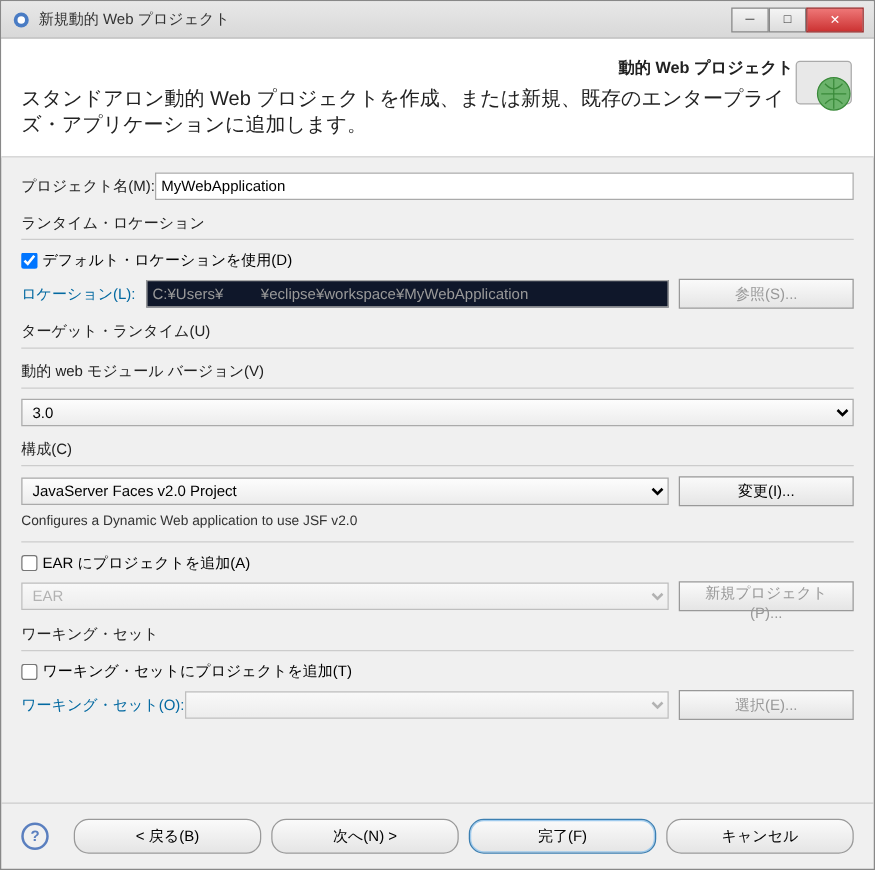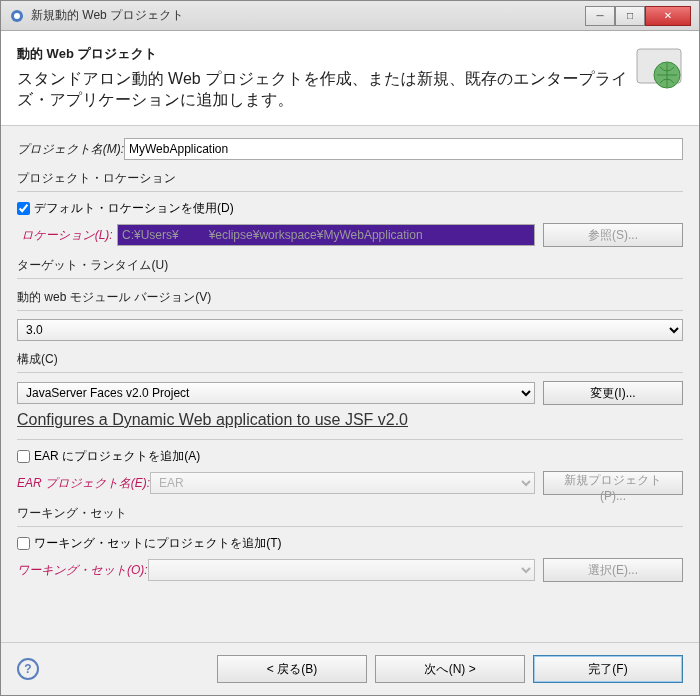--- a/index.html
+++ b/index.html
@@ -13,7 +13,7 @@
 .winbtn.close { background: linear-gradient(#e77,#c33); color: #fff; width: 46px; border-color: #922; }
 .banner { background: #fff; padding: 14px 16px; border-bottom: 1px solid #ccc; display: flex; align-items: flex-start; }
 .banner-text { flex: 1; }
-.banner h2 { font-size: 13px; font-weight: bold; margin-bottom: 6px; color: #222; }
+.banner h2 { font-size: 13px; font-weight: bold; margin-bottom: 6px; color: #222; text-align: right; }
 .banner p { font-size: 16px; color: #222; }
 .banner-icon { width: 48px; height: 48px; }
 .content { flex: 1; padding: 12px 16px; overflow: auto; }

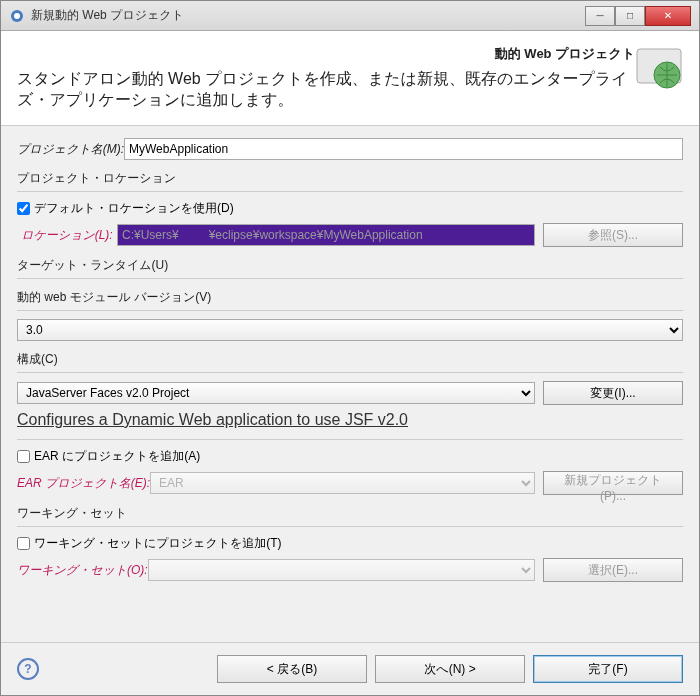--- a/index.html
+++ b/index.html
@@ -18,7 +18,7 @@
 .banner-icon { width: 48px; height: 48px; }
 .content { flex: 1; padding: 12px 16px; overflow: auto; }
 .row { display: flex; align-items: center; margin-bottom: 6px; }
-.row label.lbl { min-width: 100px; color: #222; font-style: italic; }
+.row label.lbl { min-width: 100px; color: #222; }
 .row label.lbl.disabled { color: #be185d; text-align: center; }
 input[type=text], select { height: 22px; border: 1px solid #aaa; padding: 2px 4px; font-size: 12px; background: #fff; }
 input[type=text].full { flex: 1; }

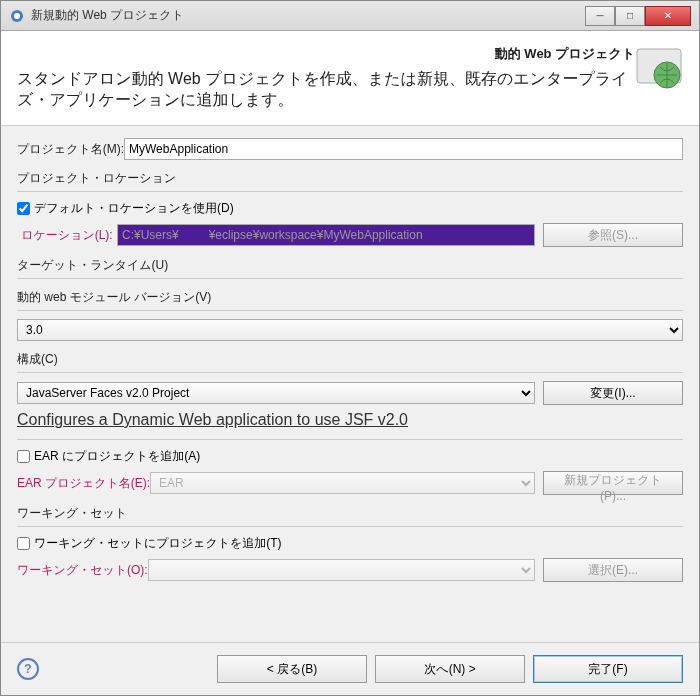--- a/index.html
+++ b/index.html
@@ -79,7 +79,7 @@
       <input type="text" class="full" value="MyWebApplication" style="">
     </div>
 
-    <div class="group-label">プロジェクト・ロケーション</div>
+    <div class="group-label">ランタイム・ロケーション</div>
     <div class="sep"></div>
     <div class="chk">
       <input type="checkbox" checked="" style="">

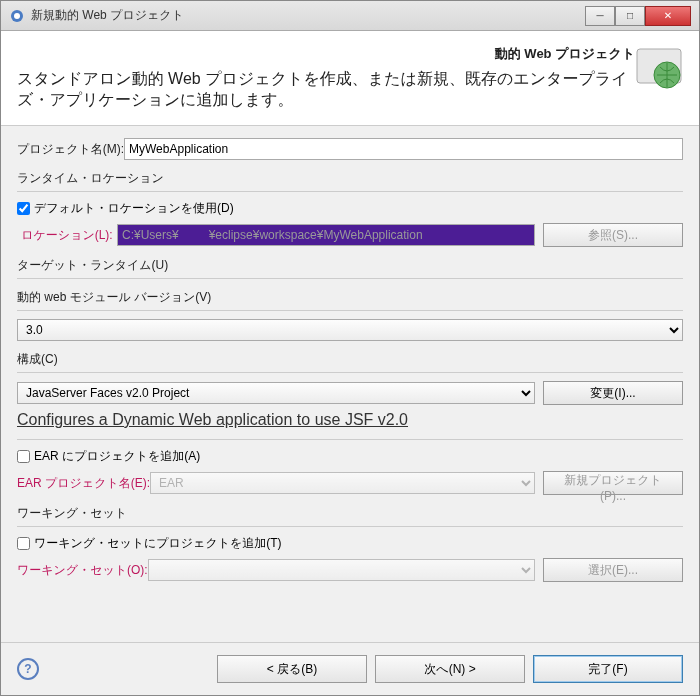--- a/index.html
+++ b/index.html
@@ -19,7 +19,7 @@
 .content { flex: 1; padding: 12px 16px; overflow: auto; }
 .row { display: flex; align-items: center; margin-bottom: 6px; }
 .row label.lbl { min-width: 100px; color: #222; }
-.row label.lbl.disabled { color: #be185d; text-align: center; }
+.row label.lbl.disabled { color: #0369a1; }
 input[type=text], select { height: 22px; border: 1px solid #aaa; padding: 2px 4px; font-size: 12px; background: #fff; }
 input[type=text].full { flex: 1; }
 input[type=text]:disabled { background: #4c1d95; color: #999; }

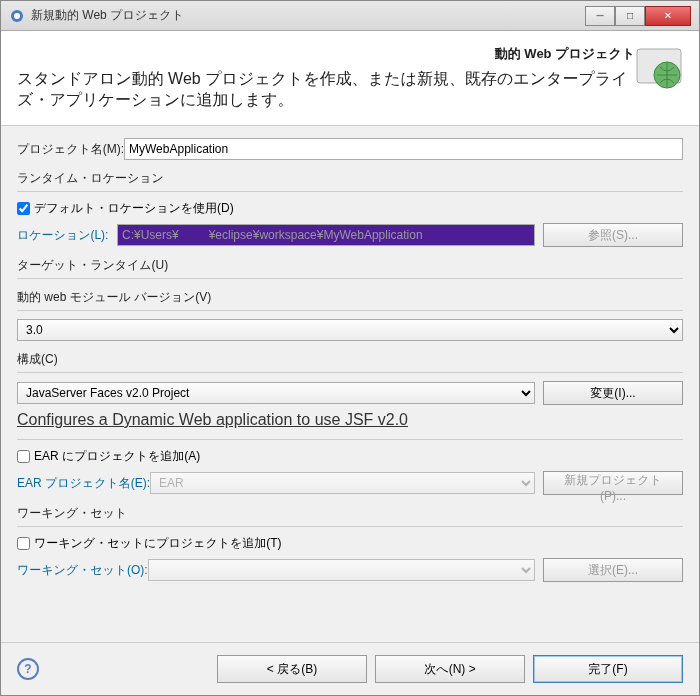--- a/index.html
+++ b/index.html
@@ -22,7 +22,7 @@
 .row label.lbl.disabled { color: #0369a1; }
 input[type=text], select { height: 22px; border: 1px solid #aaa; padding: 2px 4px; font-size: 12px; background: #fff; }
 input[type=text].full { flex: 1; }
-input[type=text]:disabled { background: #4c1d95; color: #999; }
+input[type=text]:disabled { background: #0f172a; color: #999; }
 select { flex: 1; background: linear-gradient(#fdfdfd,#ececec); }
 select:disabled { color: #999; }
 .group-label { font-size: 12px; color: #222; margin: 10px 0 4px; }

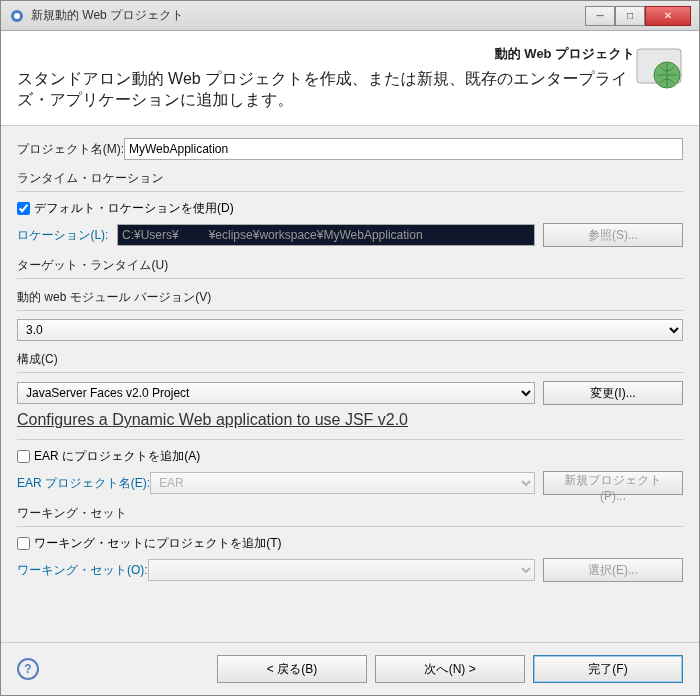--- a/index.html
+++ b/index.html
@@ -32,7 +32,7 @@
 .btn { height: 24px; padding: 0 12px; border: 1px solid #999; background: linear-gradient(#fafafa,#e5e5e5); font-size: 12px; cursor: pointer; }
 .btn:disabled { color: #999; }
 .side-btn { width: 140px; margin-left: 8px; }
-.desc { font-size: 16px; color: #333; margin: 6px 0 10px; text-decoration: underline; }
+.desc { font-size: 11px; color: #333; margin: 6px 0 10px; }
 .footer { border-top: 1px solid #ccc; padding: 12px 16px; display: flex; align-items: center; gap: 8px; }
 .help { width: 22px; height: 22px; border: 2px solid #5a7fbf; border-radius: 50%; color: #5a7fbf; font-weight: bold; display: flex; align-items: center; justify-content: center; margin-right: auto; cursor: pointer; }
 .footer .btn { width: 150px; height: 28px; }

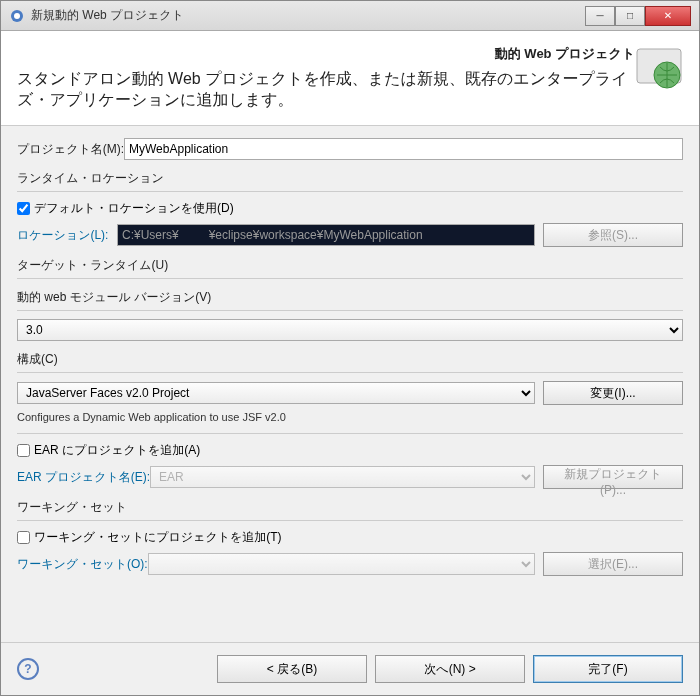--- a/index.html
+++ b/index.html
@@ -114,7 +114,6 @@
       <label>EAR にプロジェクトを追加(A)</label>
     </div>
     <div class="row">
-      <label class="lbl disabled" style="min-width:130px">EAR プロジェクト名(E):</label>
       <select disabled=""><option>EAR</option></select>
       <button class="btn side-btn" disabled="">新規プロジェクト(P)...</button>
     </div>

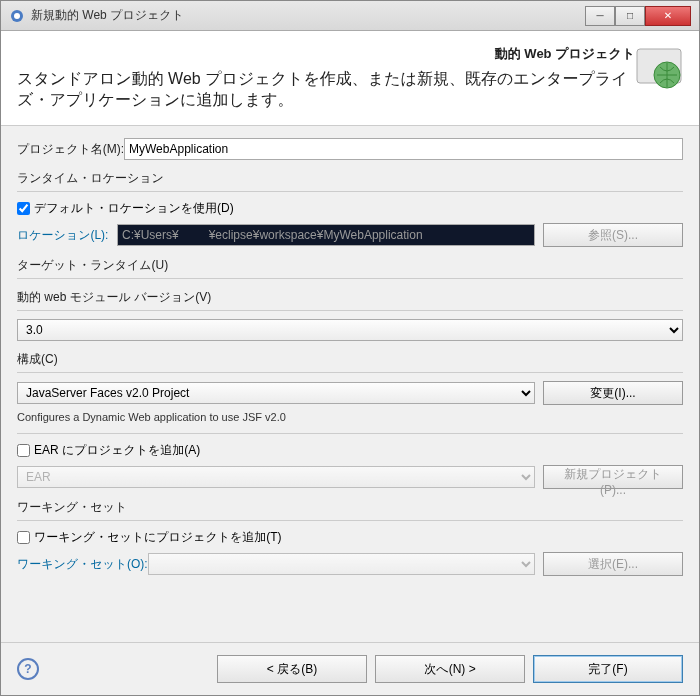--- a/index.html
+++ b/index.html
@@ -35,7 +35,7 @@
 .desc { font-size: 11px; color: #333; margin: 6px 0 10px; }
 .footer { border-top: 1px solid #ccc; padding: 12px 16px; display: flex; align-items: center; gap: 8px; }
 .help { width: 22px; height: 22px; border: 2px solid #5a7fbf; border-radius: 50%; color: #5a7fbf; font-weight: bold; display: flex; align-items: center; justify-content: center; margin-right: auto; cursor: pointer; }
-.footer .btn { width: 150px; height: 28px; }
+.footer .btn { width: 150px; height: 28px; border-radius: 12px; }
 .footer .btn.default { border: 1px solid #3c7fb1; box-shadow: 0 0 0 1px #9ecaed inset; text-align: center; }
 </style>
 </head>

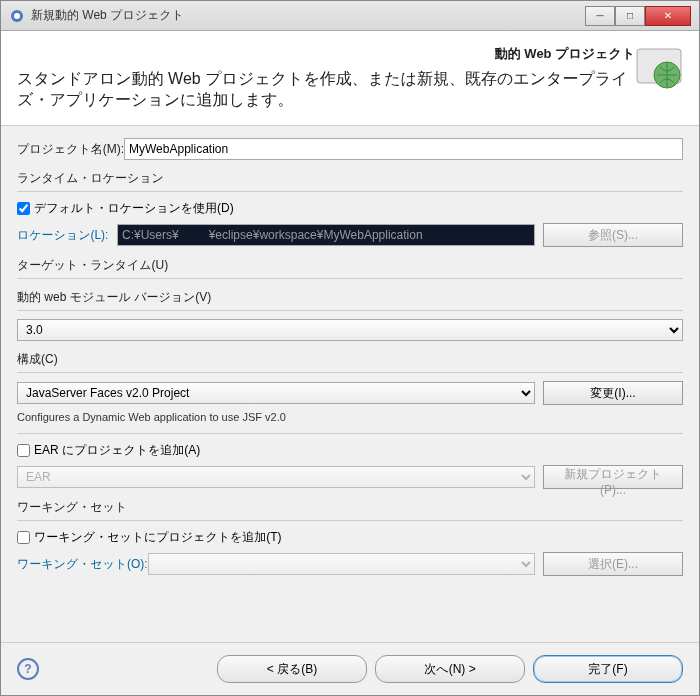--- a/index.html
+++ b/index.html
@@ -137,6 +137,7 @@
     <button class="btn">&lt; 戻る(B)</button>
     <button class="btn">次へ(N) &gt;</button>
     <button class="btn default">完了(F)</button>
+    <button class="btn">キャンセル</button>
   </div>
 
 </div>

